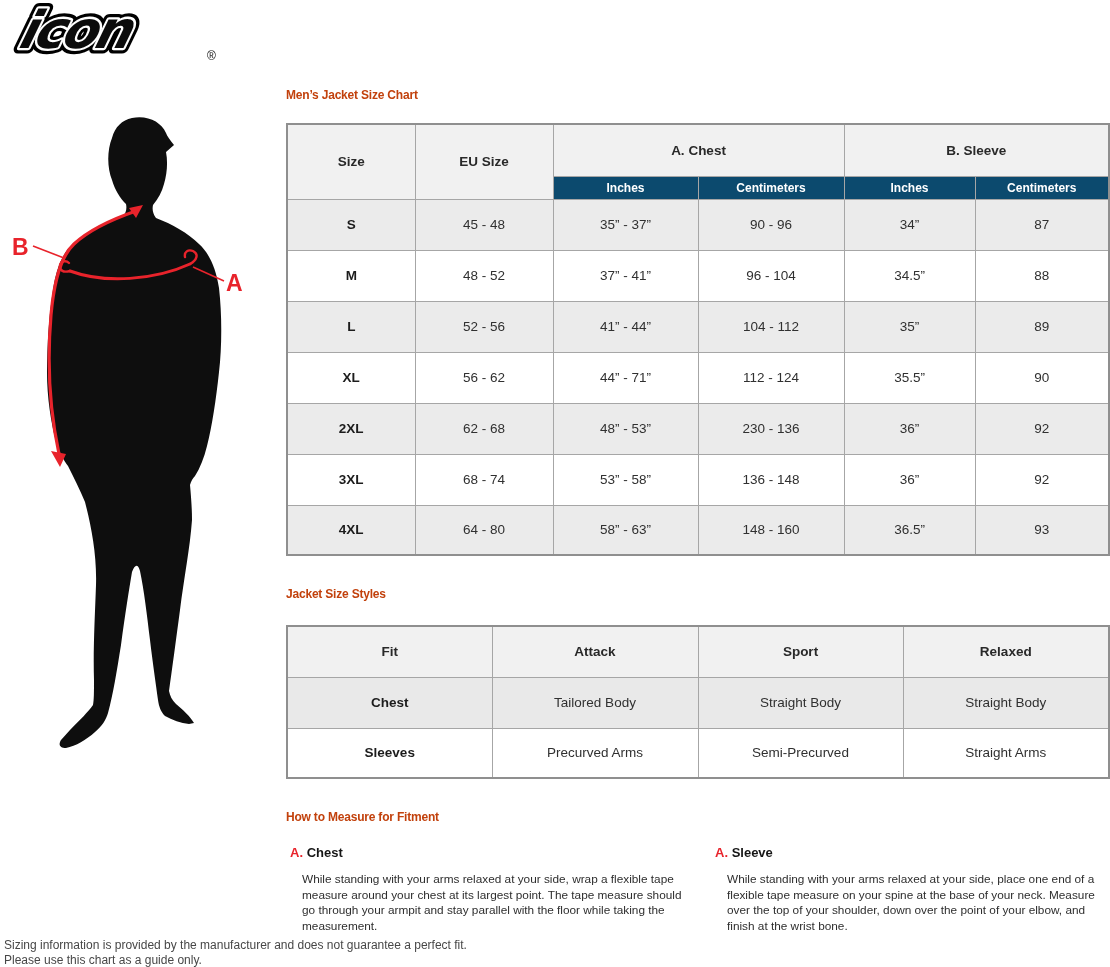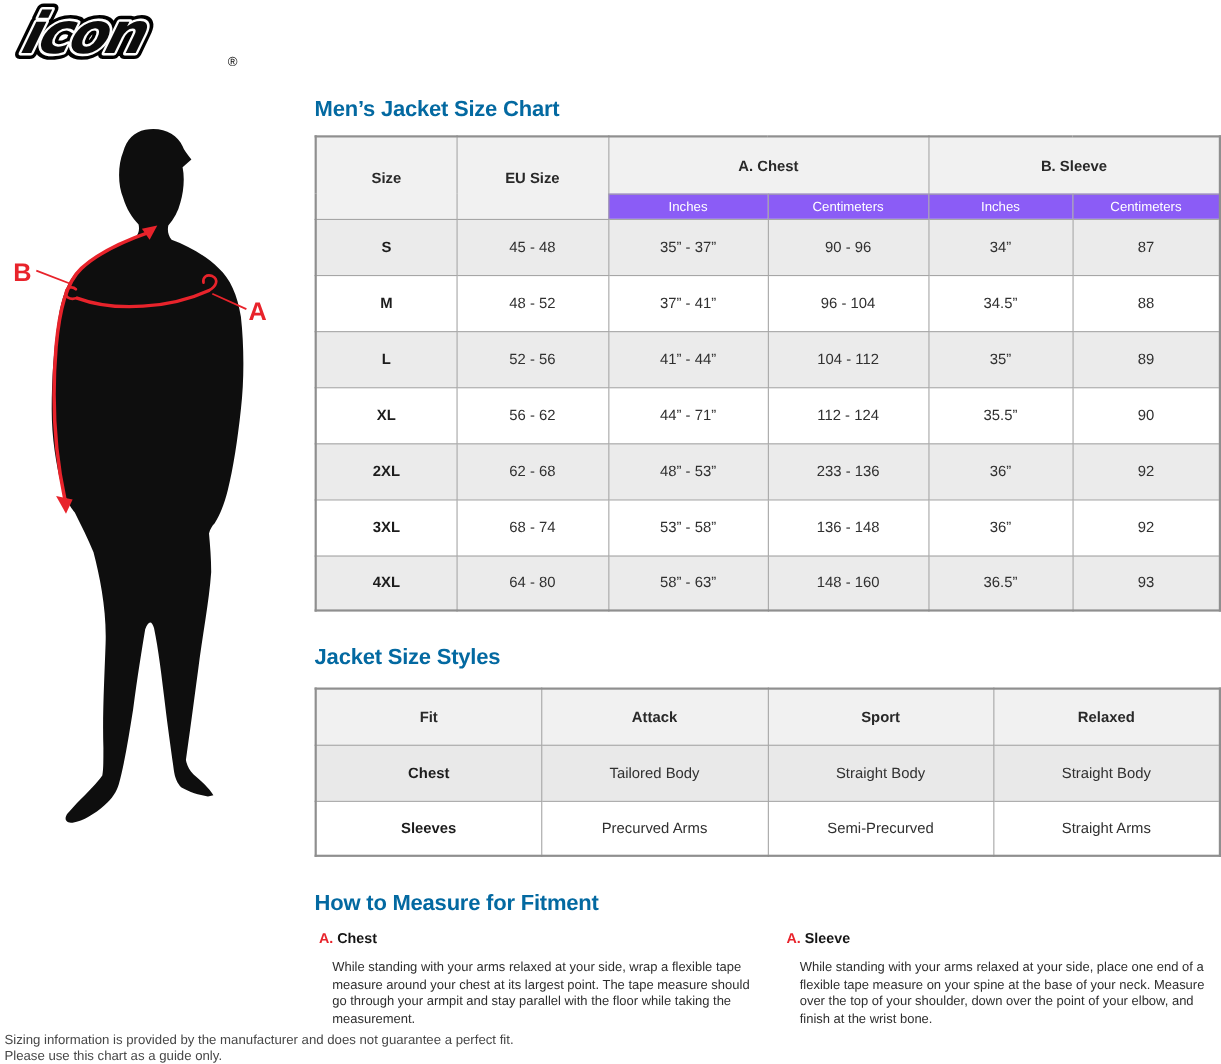--- a/index.html
+++ b/index.html
@@ -7,7 +7,7 @@
         font-family:"Liberation Sans",sans-serif;color:#222;}
   .logo{position:absolute;left:5px;top:2px;}
   .figure-wrap{position:absolute;left:0;top:100px;width:280px;height:660px;}
-  .heading{position:absolute;left:286px;font-size:20px;font-weight:bold;color:#0369a1;letter-spacing:-0.2px;}
+  .heading{position:absolute;left:286px;font-size:12px;font-weight:bold;color:#c2410c;letter-spacing:-0.2px;}
   #h-size{top:88px;}
   #h-styles{top:587px;text-align:right;}
   #h-measure{top:810px;}

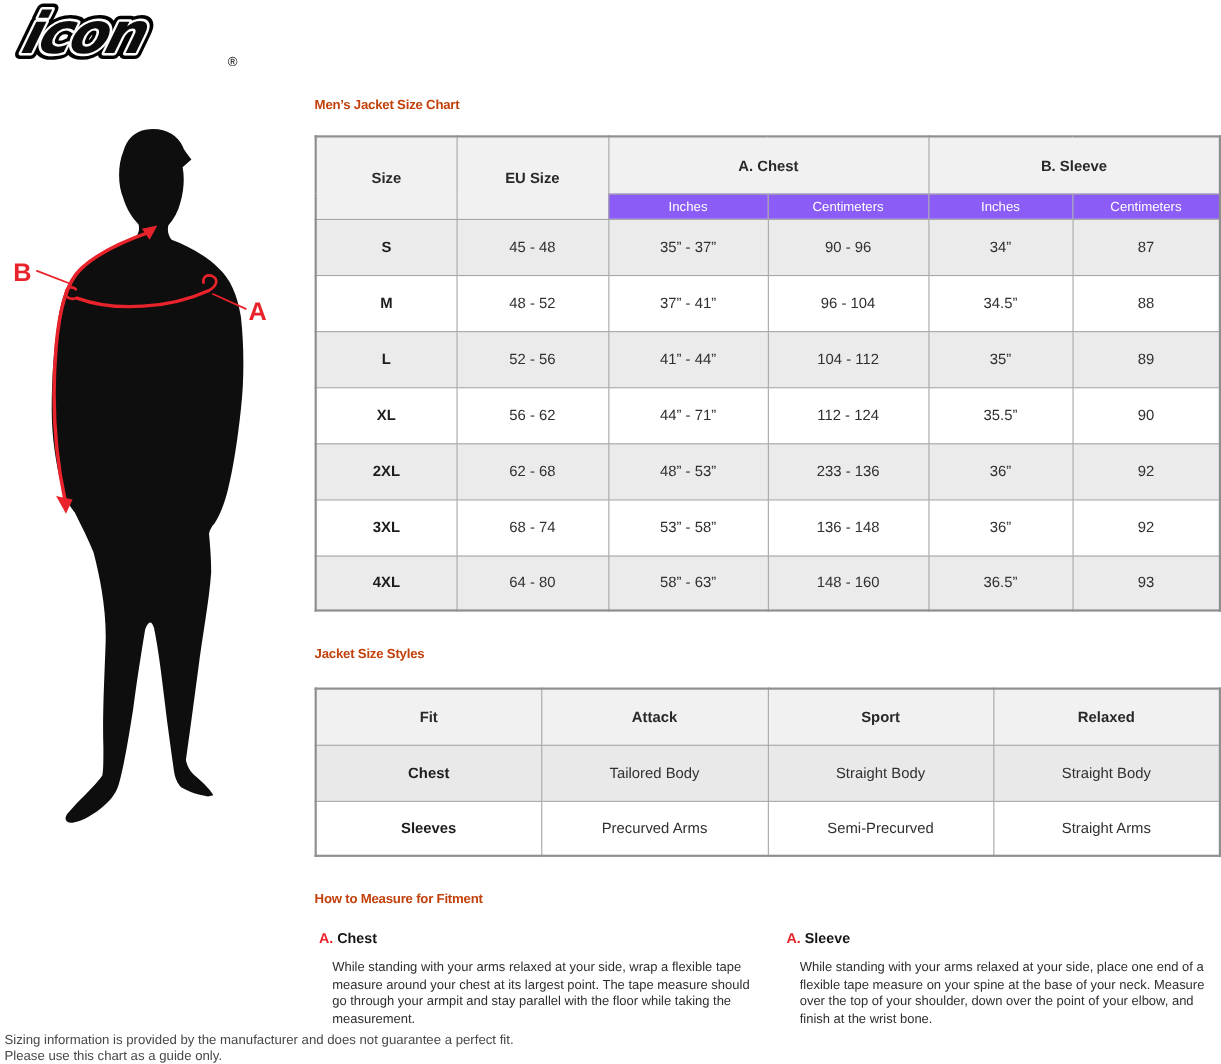--- a/index.html
+++ b/index.html
@@ -19,7 +19,7 @@
   .sheet th,.sheet td{border:1px solid #a6a6a6;text-align:center;vertical-align:middle;
               font-size:13.5px;color:#303030;padding:0;font-weight:normal;}
   .sheet .hdr{background:#f1f1f1;font-weight:bold;color:#292929;}
-  #size-table .sub th{background:#8b5cf6;color:#ffffff;font-weight:normal;font-size:12px;height:22px;}
+  #size-table .sub th{background:#0c4a6e;color:#ffffff;font-weight:bold;font-size:12px;height:22px;}
   #size-table tr.r{height:51px;}
   .sheet tr.shade td{background:#ebebeb;}
   .sheet tr.shade2 td{background:#e9e9e9;}

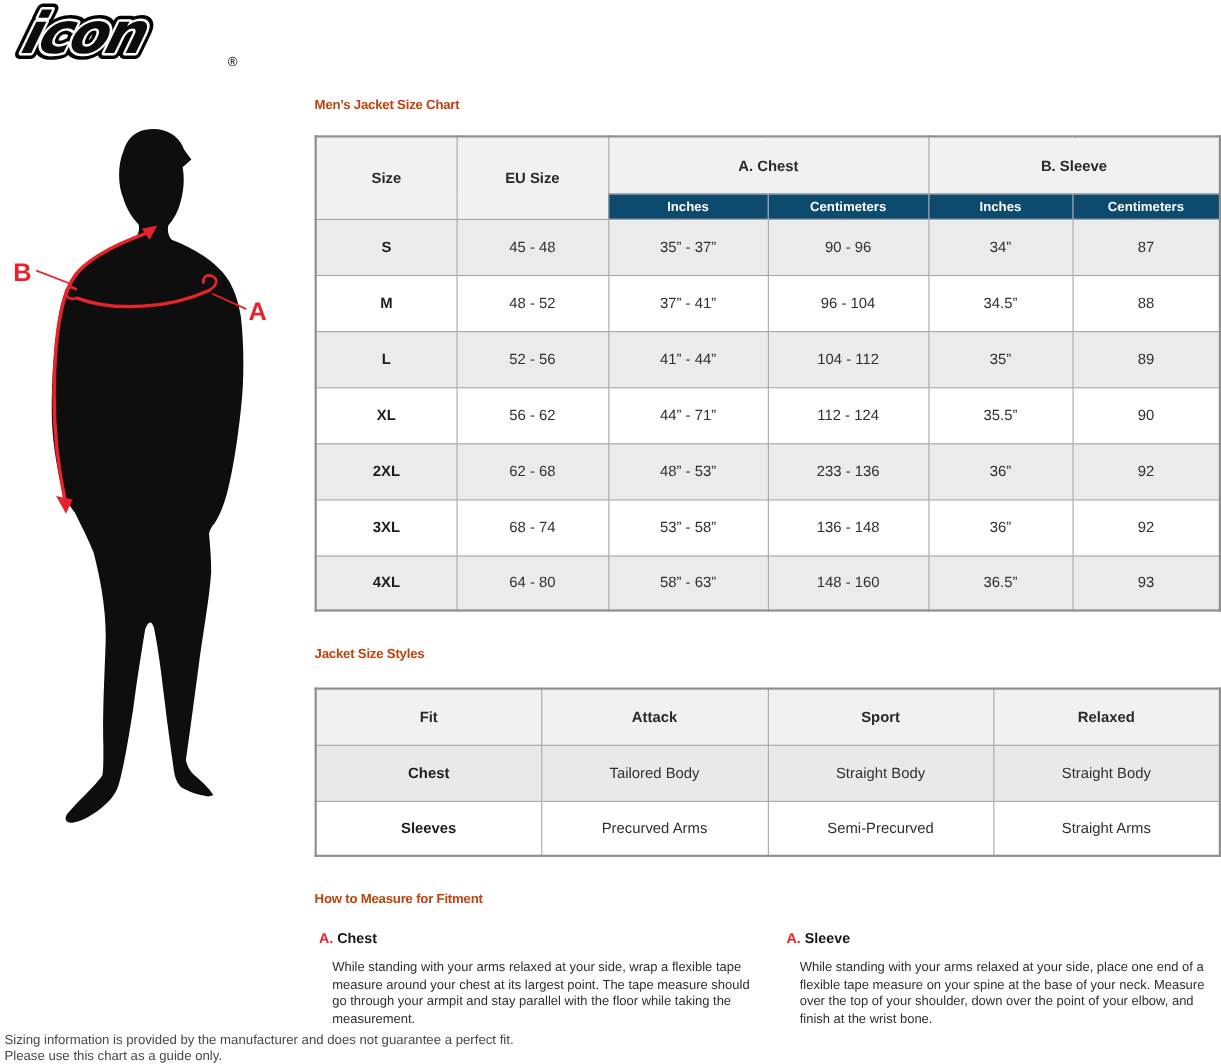--- a/index.html
+++ b/index.html
@@ -159,7 +159,7 @@
         <td class="lead">2XL</td>
         <td>62 - 68</td>
         <td>48” - 53”</td>
-        <td>233 - 136</td>
+        <td>230 - 136</td>
         <td>36”</td>
         <td>92</td>
       </tr>

